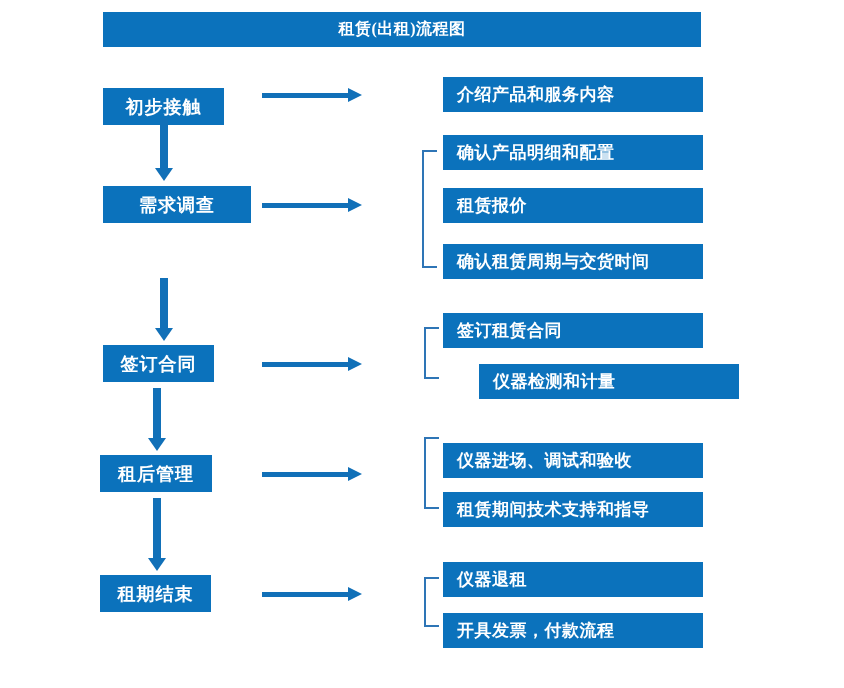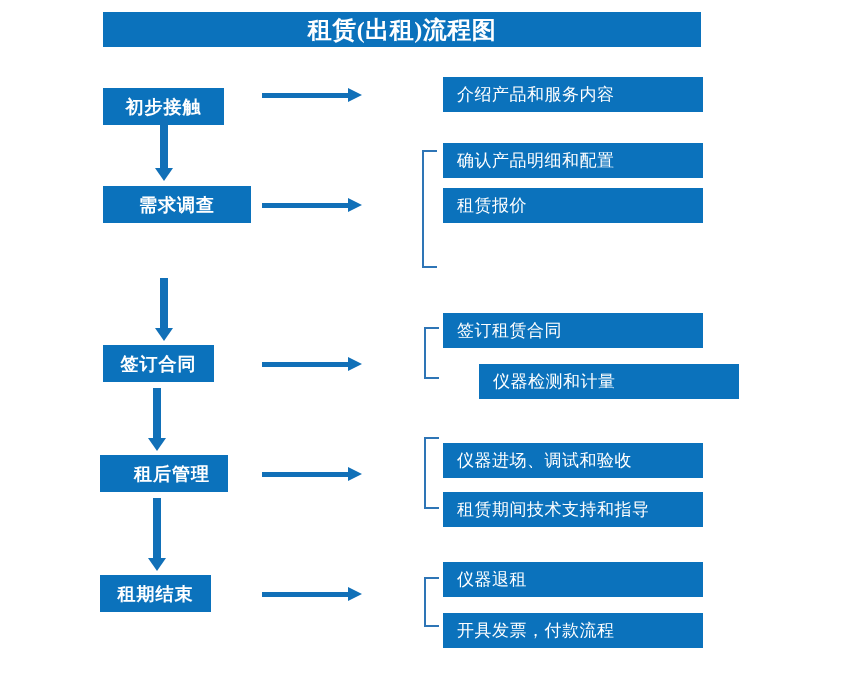--- a/index.html
+++ b/index.html
@@ -25,7 +25,7 @@
     height: 35px;
     background: #0B72BC;
     color: #ffffff;
-    font-size: 24px;
+    font-size: 16px;
     font-weight: bold;
     display: flex;
     align-items: center;

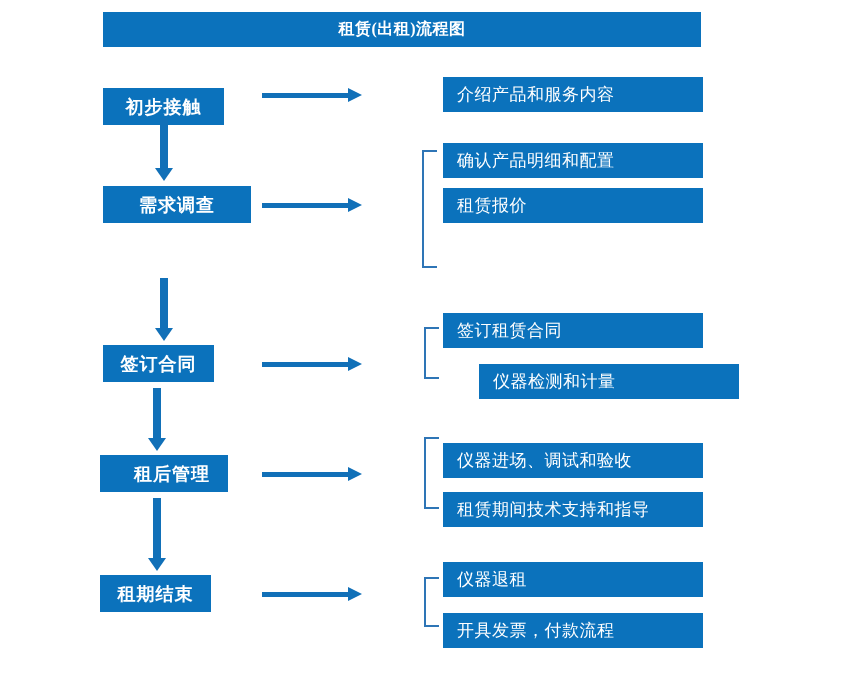--- a/index.html
+++ b/index.html
@@ -56,7 +56,7 @@
     background: #0B72BC;
     color: #ffffff;
     font-size: 17px;
-    font-weight: normal;
+    font-weight: bold;
     display: flex;
     align-items: center;
     padding-left: 14px;

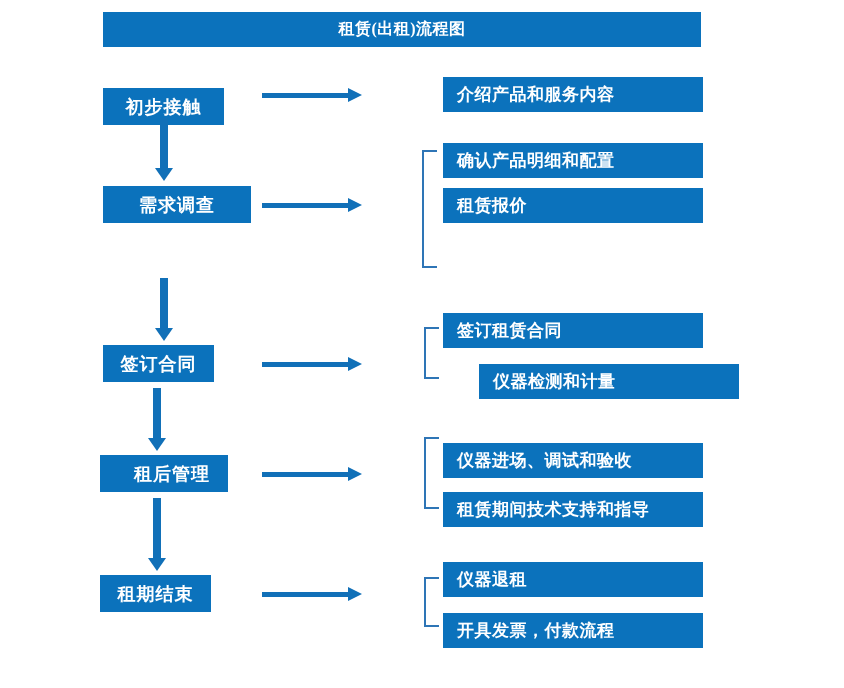--- a/index.html
+++ b/index.html
@@ -190,7 +190,7 @@
   <div class="detail-box" style="top:77px;">
     <span>介绍产品和服务内容</span>
   </div>
-  <div class="detail-box" style="top:135px;margin-top:8px;">
+  <div class="detail-box" style="top:135px;">
     <span>确认产品明细和配置</span>
   </div>
   <div class="detail-box" style="top:188px;">

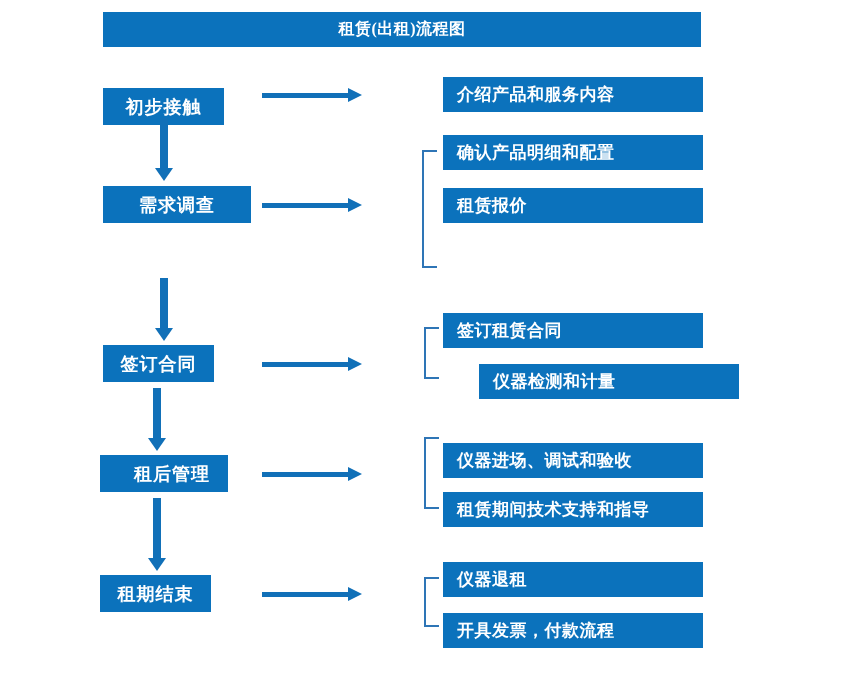--- a/index.html
+++ b/index.html
@@ -196,6 +196,9 @@
   <div class="detail-box" style="top:188px;">
     <span>租赁报价</span>
   </div>
+  <div class="detail-box" style="top:244px;">
+    <span>确认租赁周期与交货时间</span>
+  </div>
   <div class="detail-box" style="top:313px;">
     <span>签订租赁合同</span>
   </div>

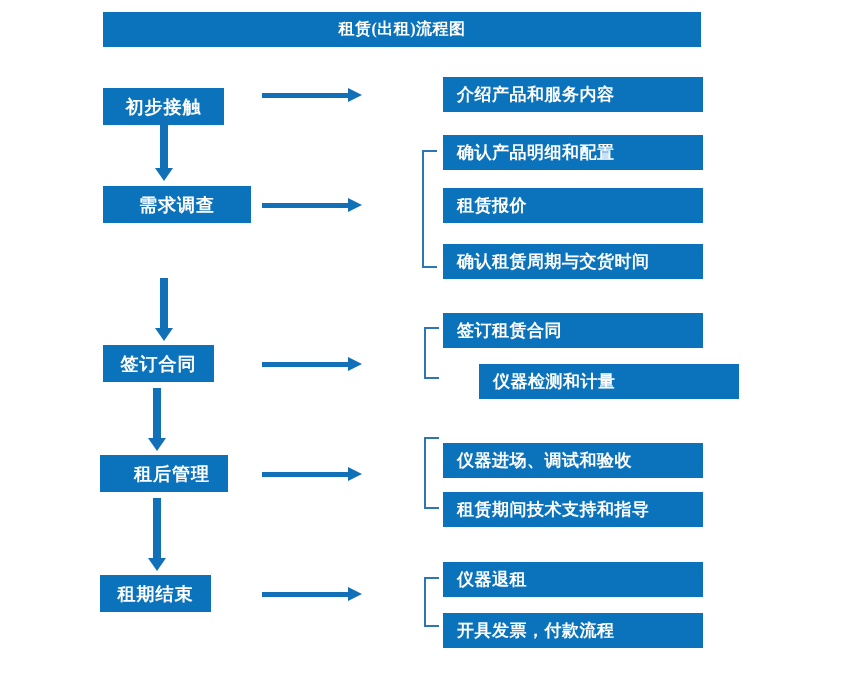--- a/index.html
+++ b/index.html
@@ -137,7 +137,7 @@
   <div class="stage-box" style="left:103px; top:345px; width:111px;">
     <span>签订合同</span>
   </div>
-  <div class="stage-box" style="left:100px; top:455px; width:112px;padding-left:16px;">
+  <div class="stage-box" style="left:100px; top:455px; width:112px;">
     <span>租后管理</span>
   </div>
   <div class="stage-box" style="left:100px; top:575px; width:111px;">

